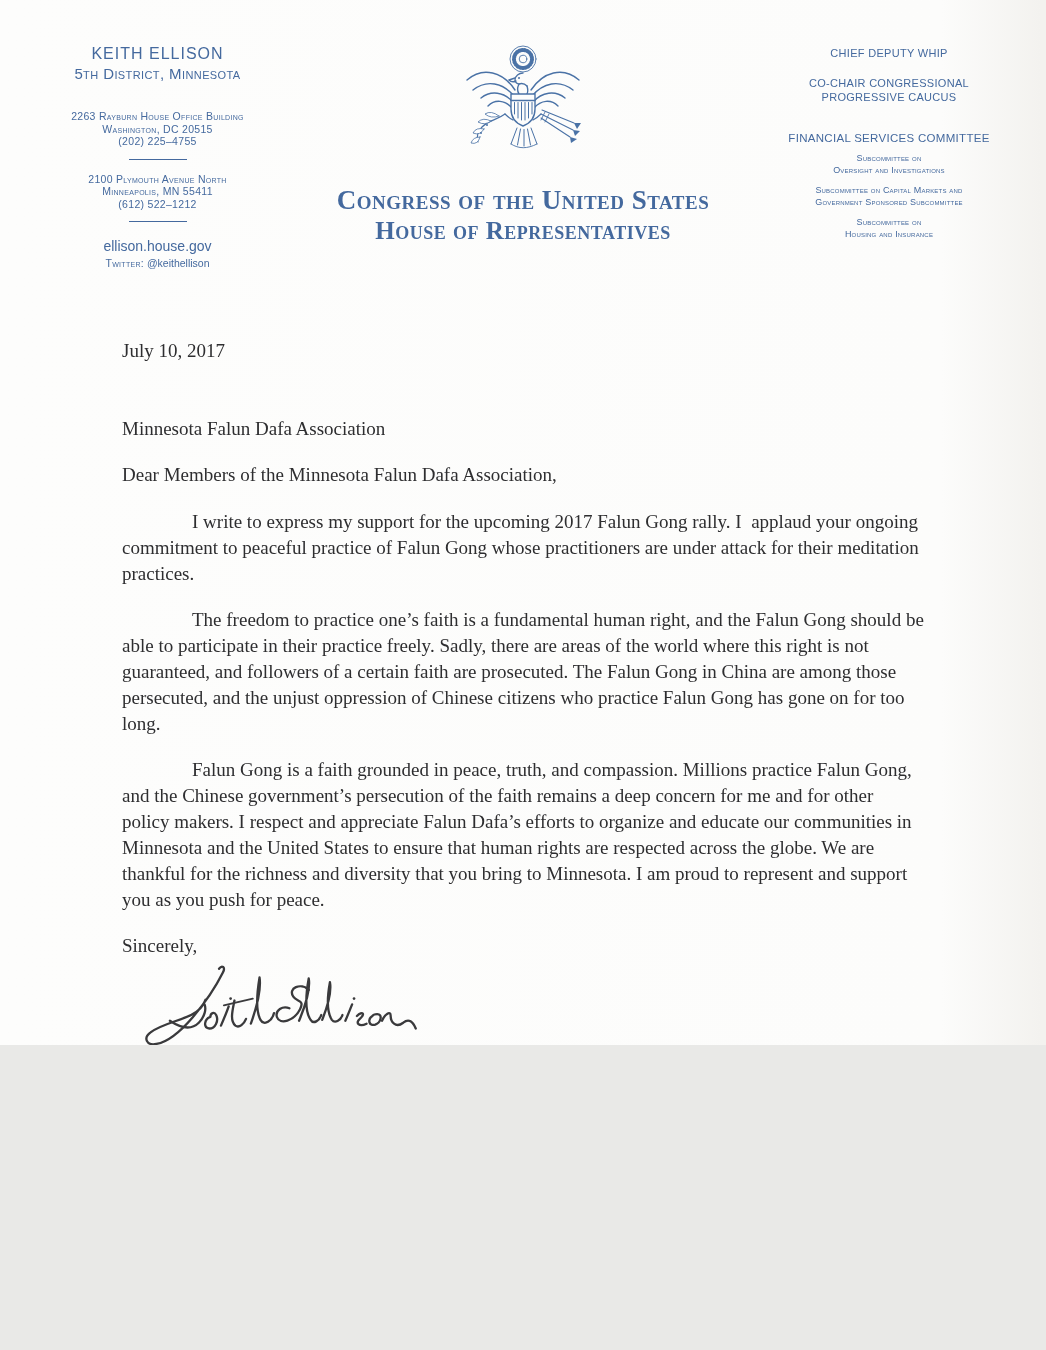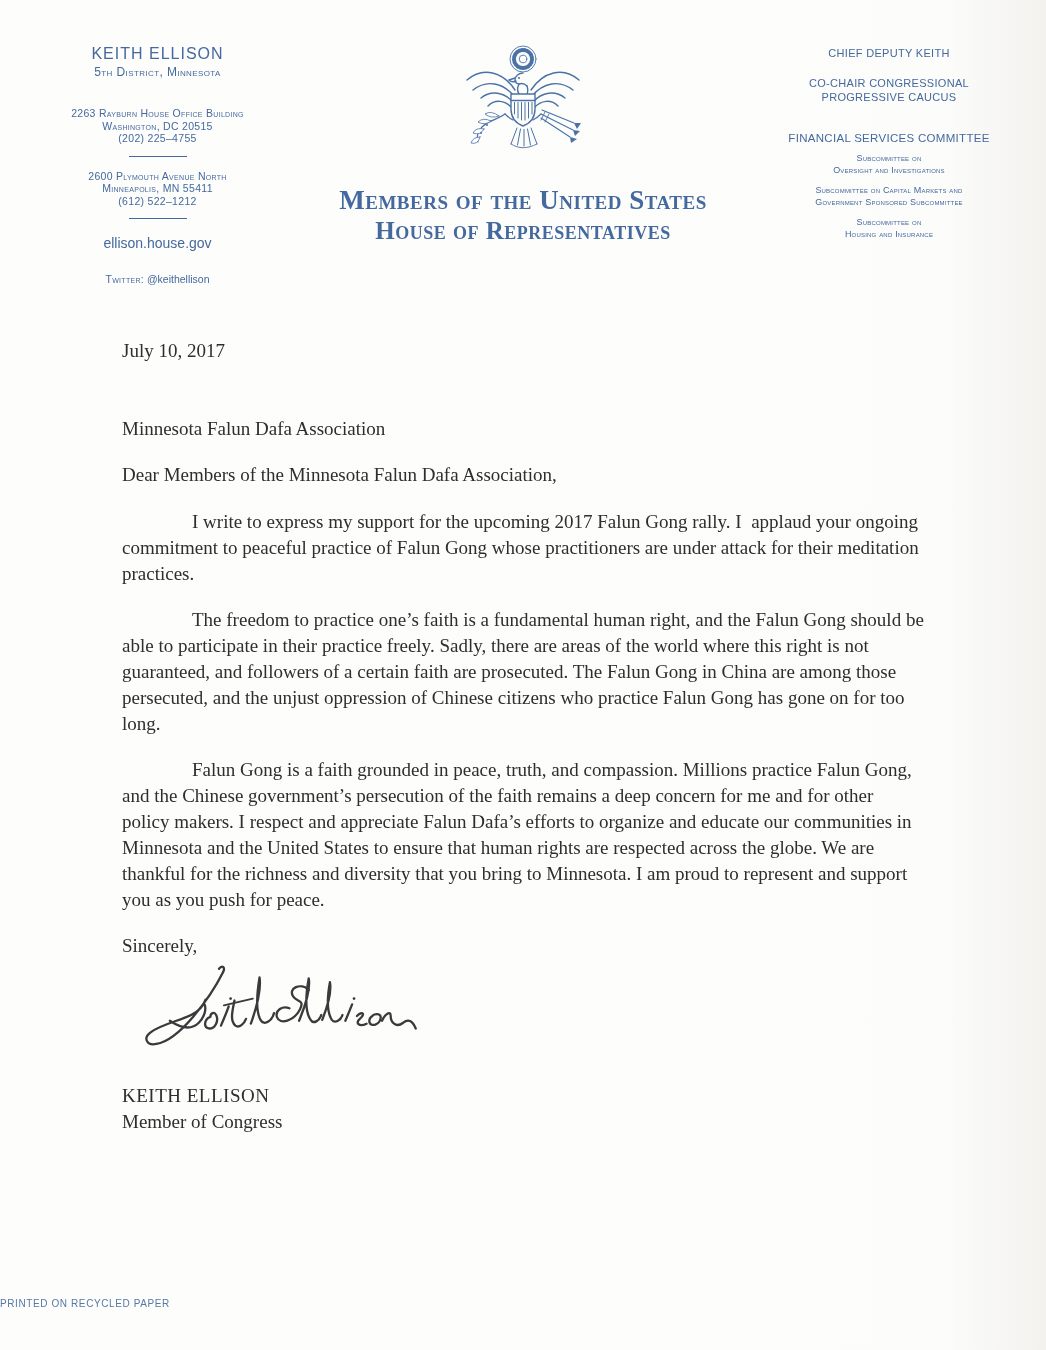--- a/index.html
+++ b/index.html
@@ -4,7 +4,7 @@
 <style>
   html,body { margin:0; padding:0; background:#e9e9e7; }
   .page {
-    position:relative; width:1046px; height:1350px; margin:0 auto;
+    position:relative; width:1046px; height:1045px; margin:0 auto;
     background:linear-gradient(90deg,#fdfdfc 0%, #fcfcfb 90%, #f3f2ef 99.5%);
     font-family:"Liberation Serif", serif; color:#2e2e30; overflow:hidden;
   }

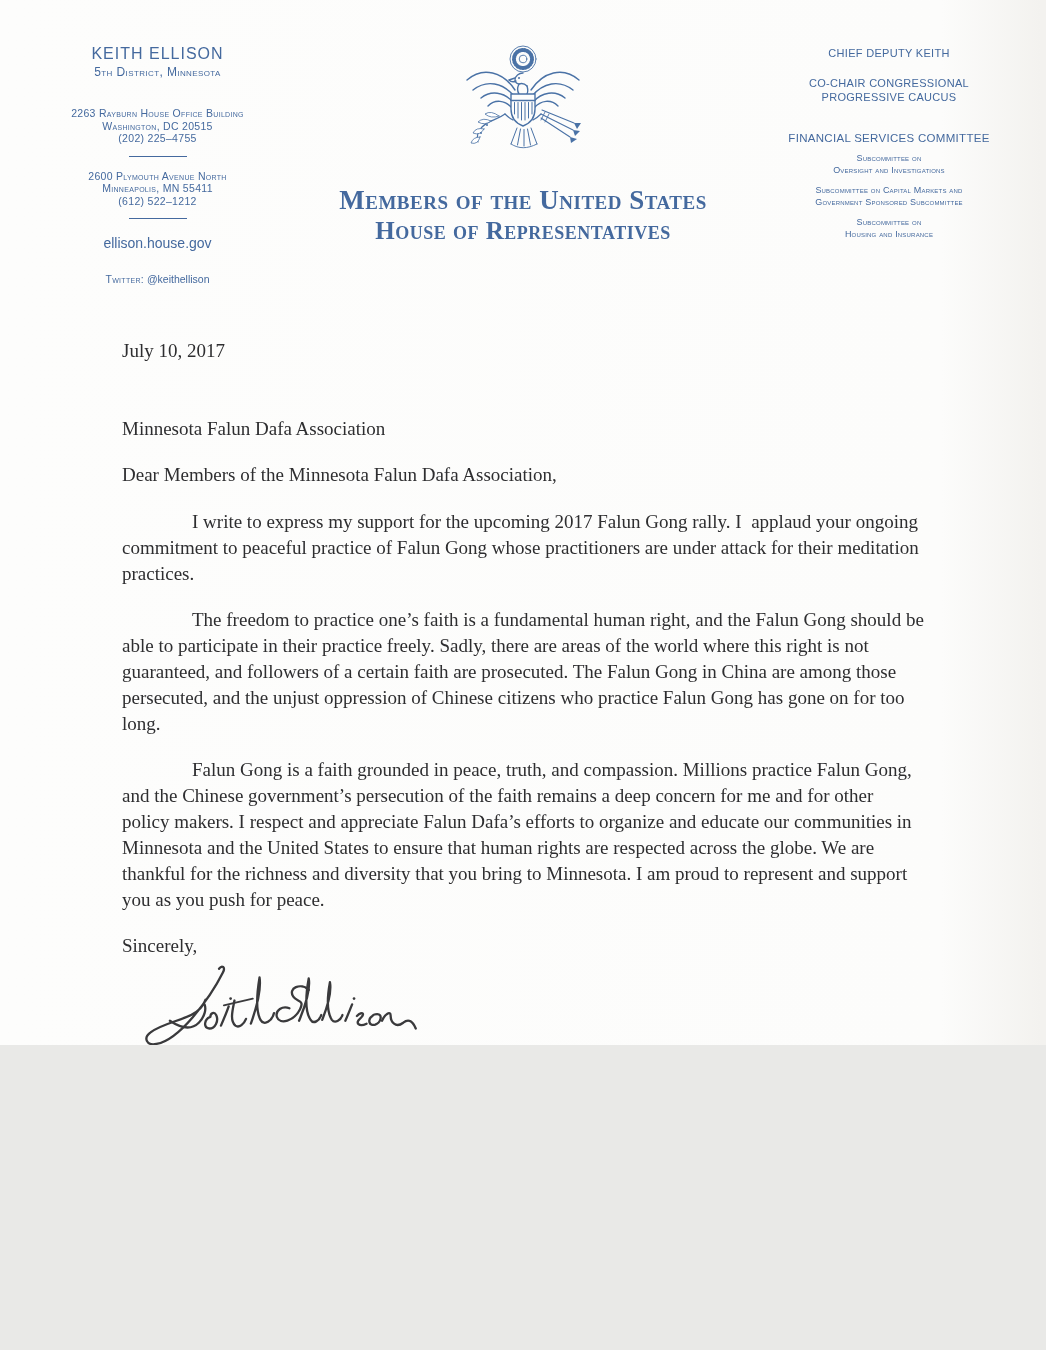--- a/index.html
+++ b/index.html
@@ -136,7 +136,7 @@
   </div>
 
   <div class="lh lh-right">
-    <div class="lh-role1">CHIEF DEPUTY KEITH</div>
+    <div class="lh-role1">CHIEF DEPUTY WHIP</div>
     <div class="lh-role2">
       <div>CO-CHAIR CONGRESSIONAL</div>
       <div>PROGRESSIVE CAUCUS</div>

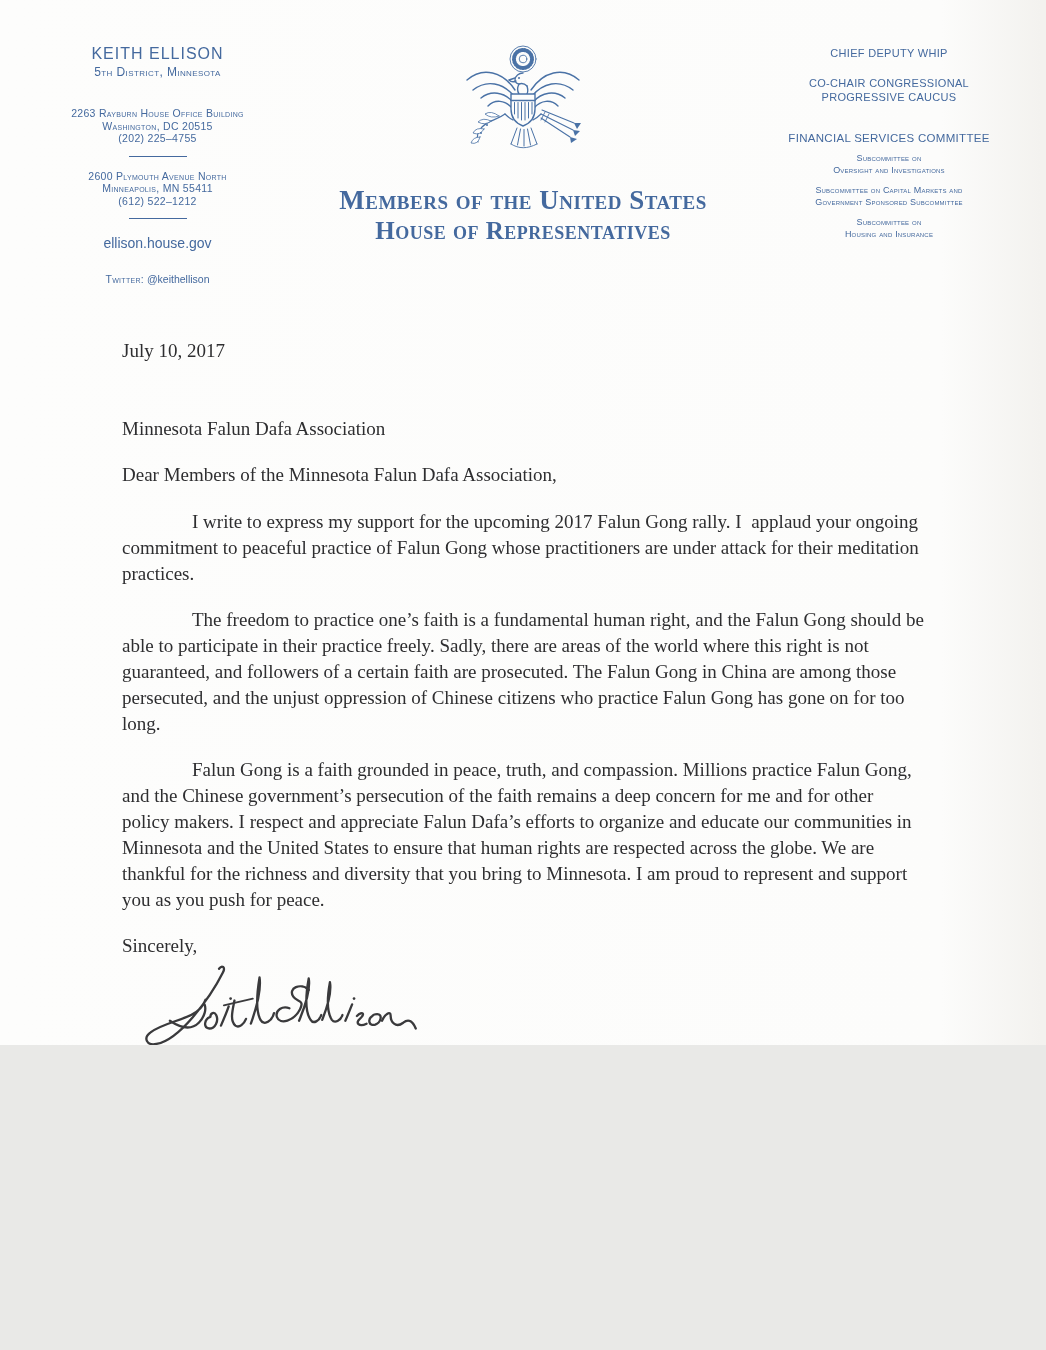--- a/index.html
+++ b/index.html
@@ -16,7 +16,7 @@
   .lh-center{ left:0; right:0; top:44px; text-align:center; }
 
   .lh-name     { font-size:16px; letter-spacing:1px; }
-  .lh-district { font-size:12px; font-variant:small-caps; letter-spacing:.4px; margin-top:2px; }
+  .lh-district { font-size:15px; font-variant:small-caps; letter-spacing:.4px; margin-top:2px; }
   .lh-addr     { font-size:10.5px; font-variant:small-caps; letter-spacing:.3px; line-height:12.5px; }
   .lh-addr-dc  { margin-top:28px; }
   .lh-rule     { width:58px; border:0; border-top:1.2px solid #44699e; margin:11px auto 13px; }

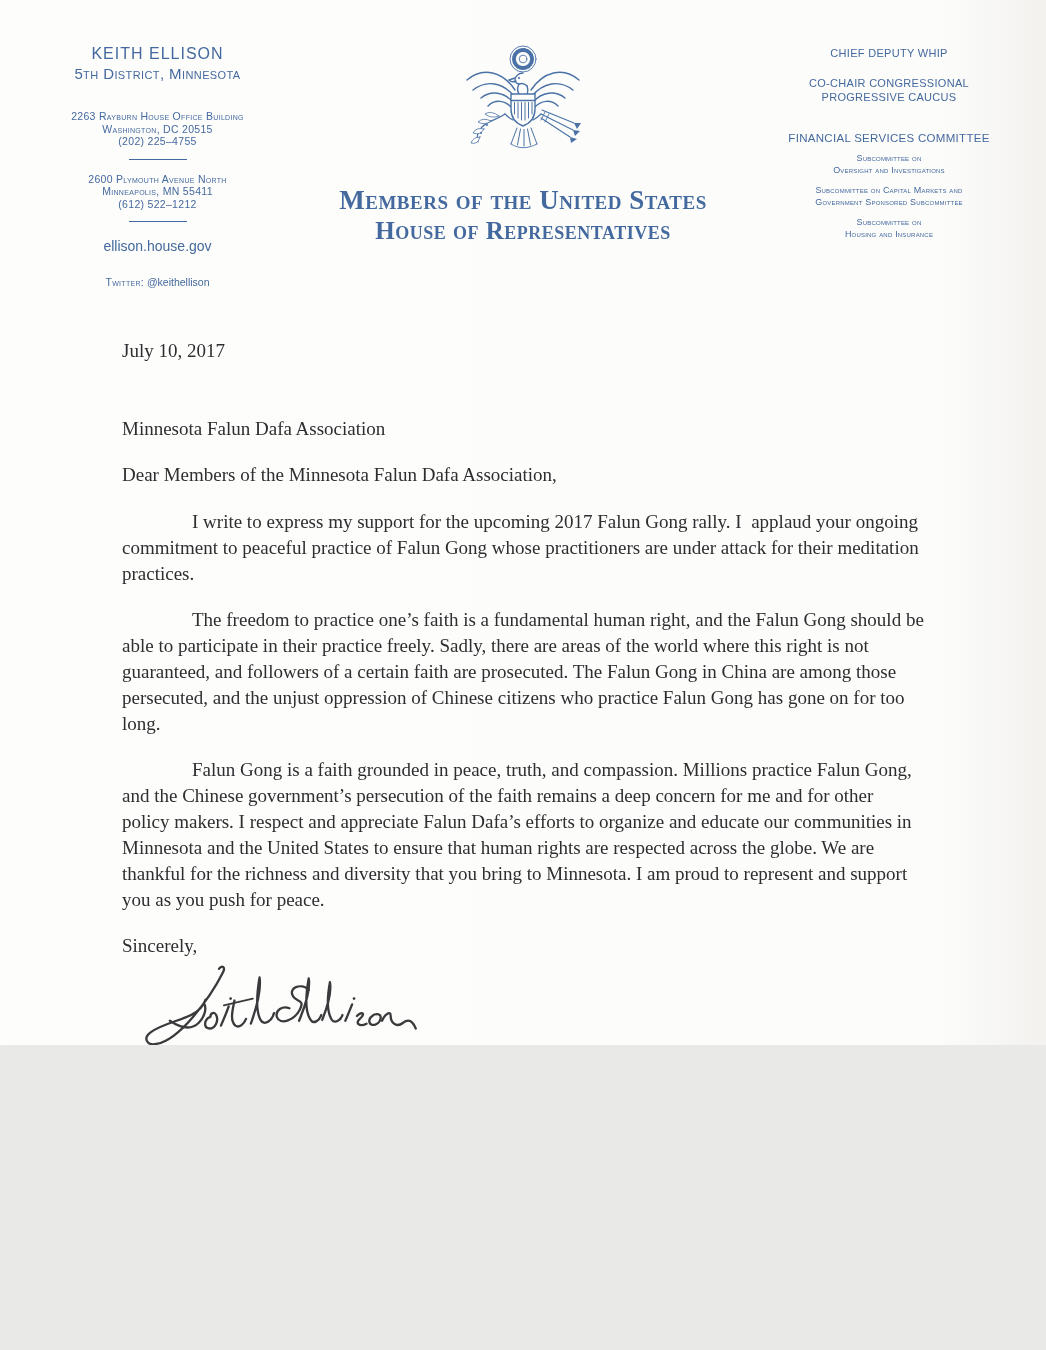--- a/index.html
+++ b/index.html
@@ -67,7 +67,7 @@
     </div>
     <hr class="lh-rule">
     <div class="lh-addr">
-      <div>2600 Plymouth Avenue North</div>
+      <div>2100 Plymouth Avenue North</div>
       <div>Minneapolis, MN 55411</div>
       <div>(612) 522–1212</div>
     </div>

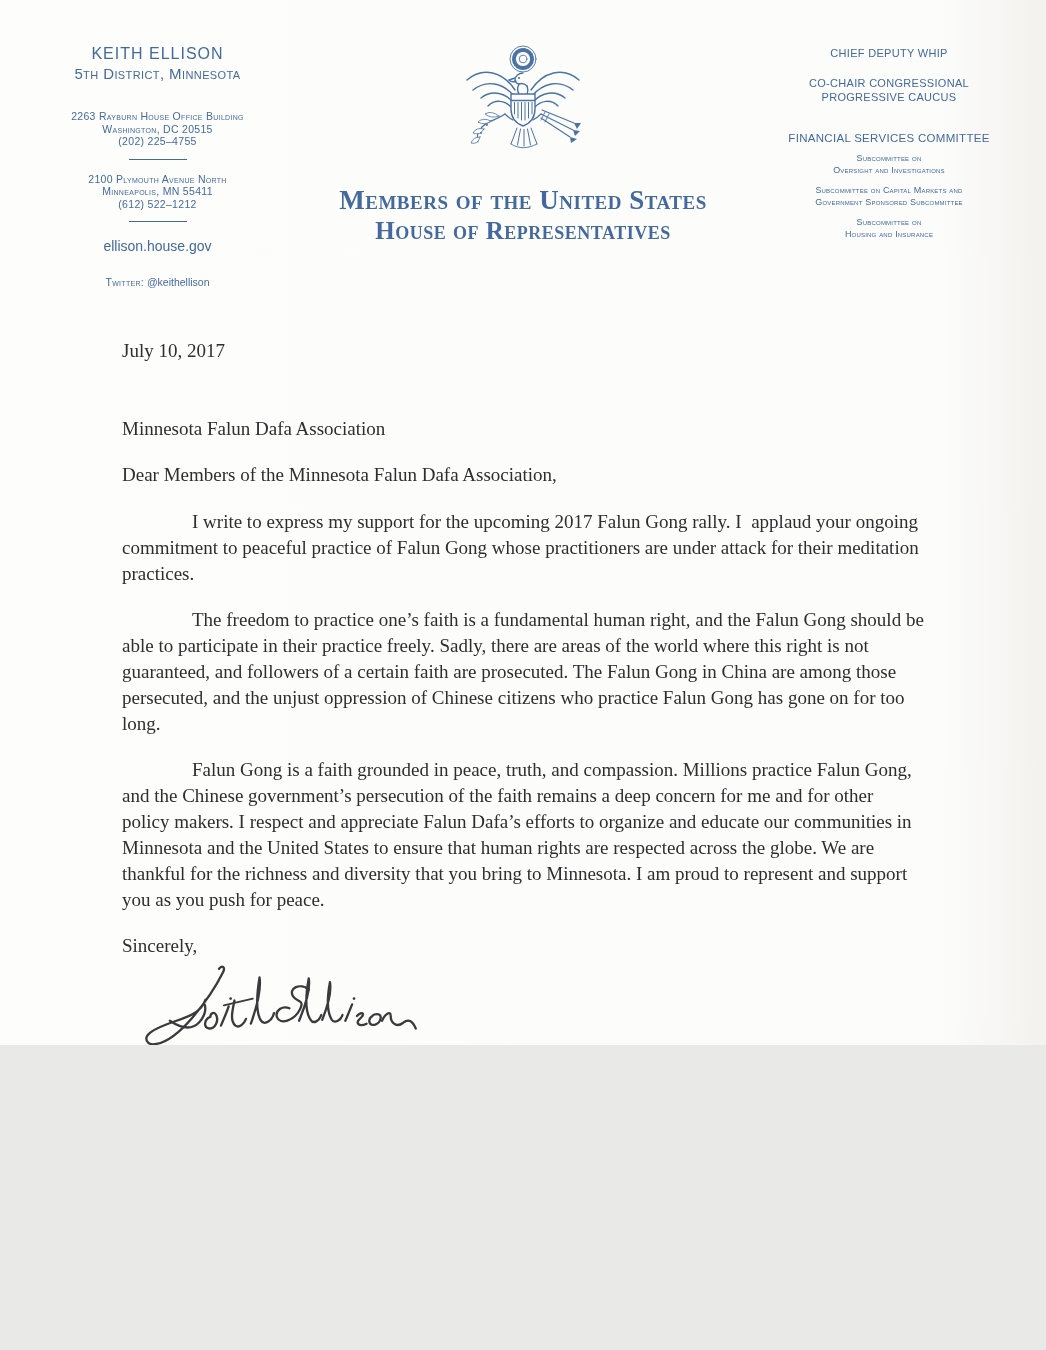--- a/index.html
+++ b/index.html
@@ -131,7 +131,7 @@
         <path d="M84,68 L80,76 M88,70 L84,78" stroke-width="0.9"></path>
       </g>
     </svg>
-    <div class="congress-1">Members of the United States</div>
+    <div class="congress-1">Congress of the United States</div>
     <div class="congress-2">House of Representatives</div>
   </div>
 

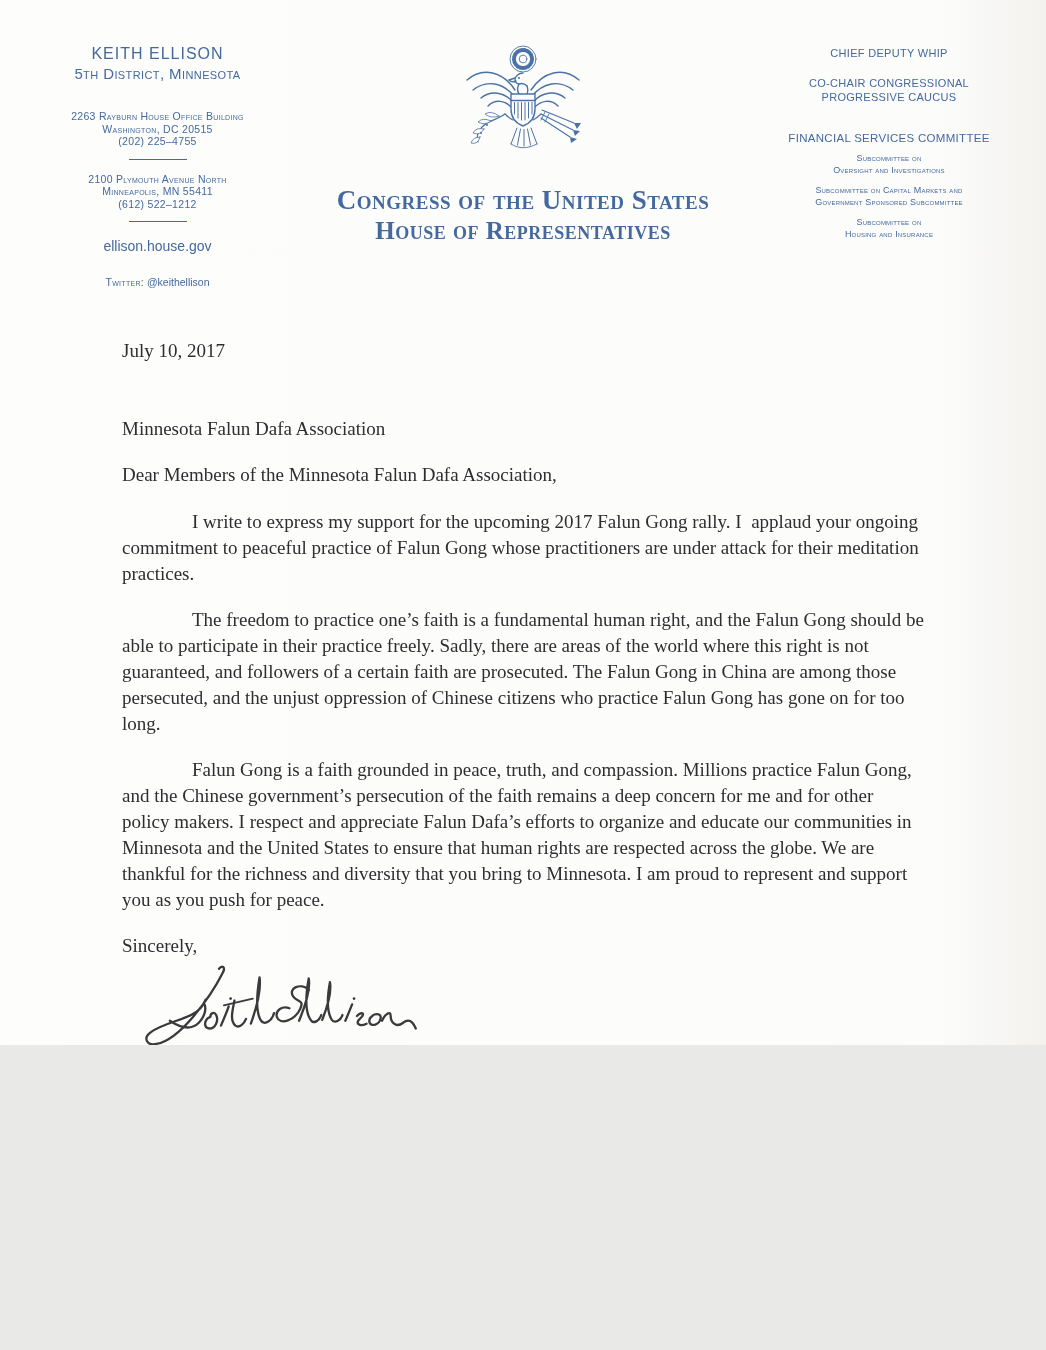--- a/index.html
+++ b/index.html
@@ -21,7 +21,7 @@
   .lh-addr-dc  { margin-top:28px; }
   .lh-rule     { width:58px; border:0; border-top:1.2px solid #44699e; margin:11px auto 13px; }
   .lh-web      { font-size:14px; margin-top:16px; }
-  .lh-twitter  { font-size:10.5px; margin-top:22px; }
+  .lh-twitter  { font-size:10.5px; margin-top:3px; }
   .lh-twitter .sc { font-variant:small-caps; letter-spacing:.3px; }
 
   .seal { display:block; margin:0 auto; }

